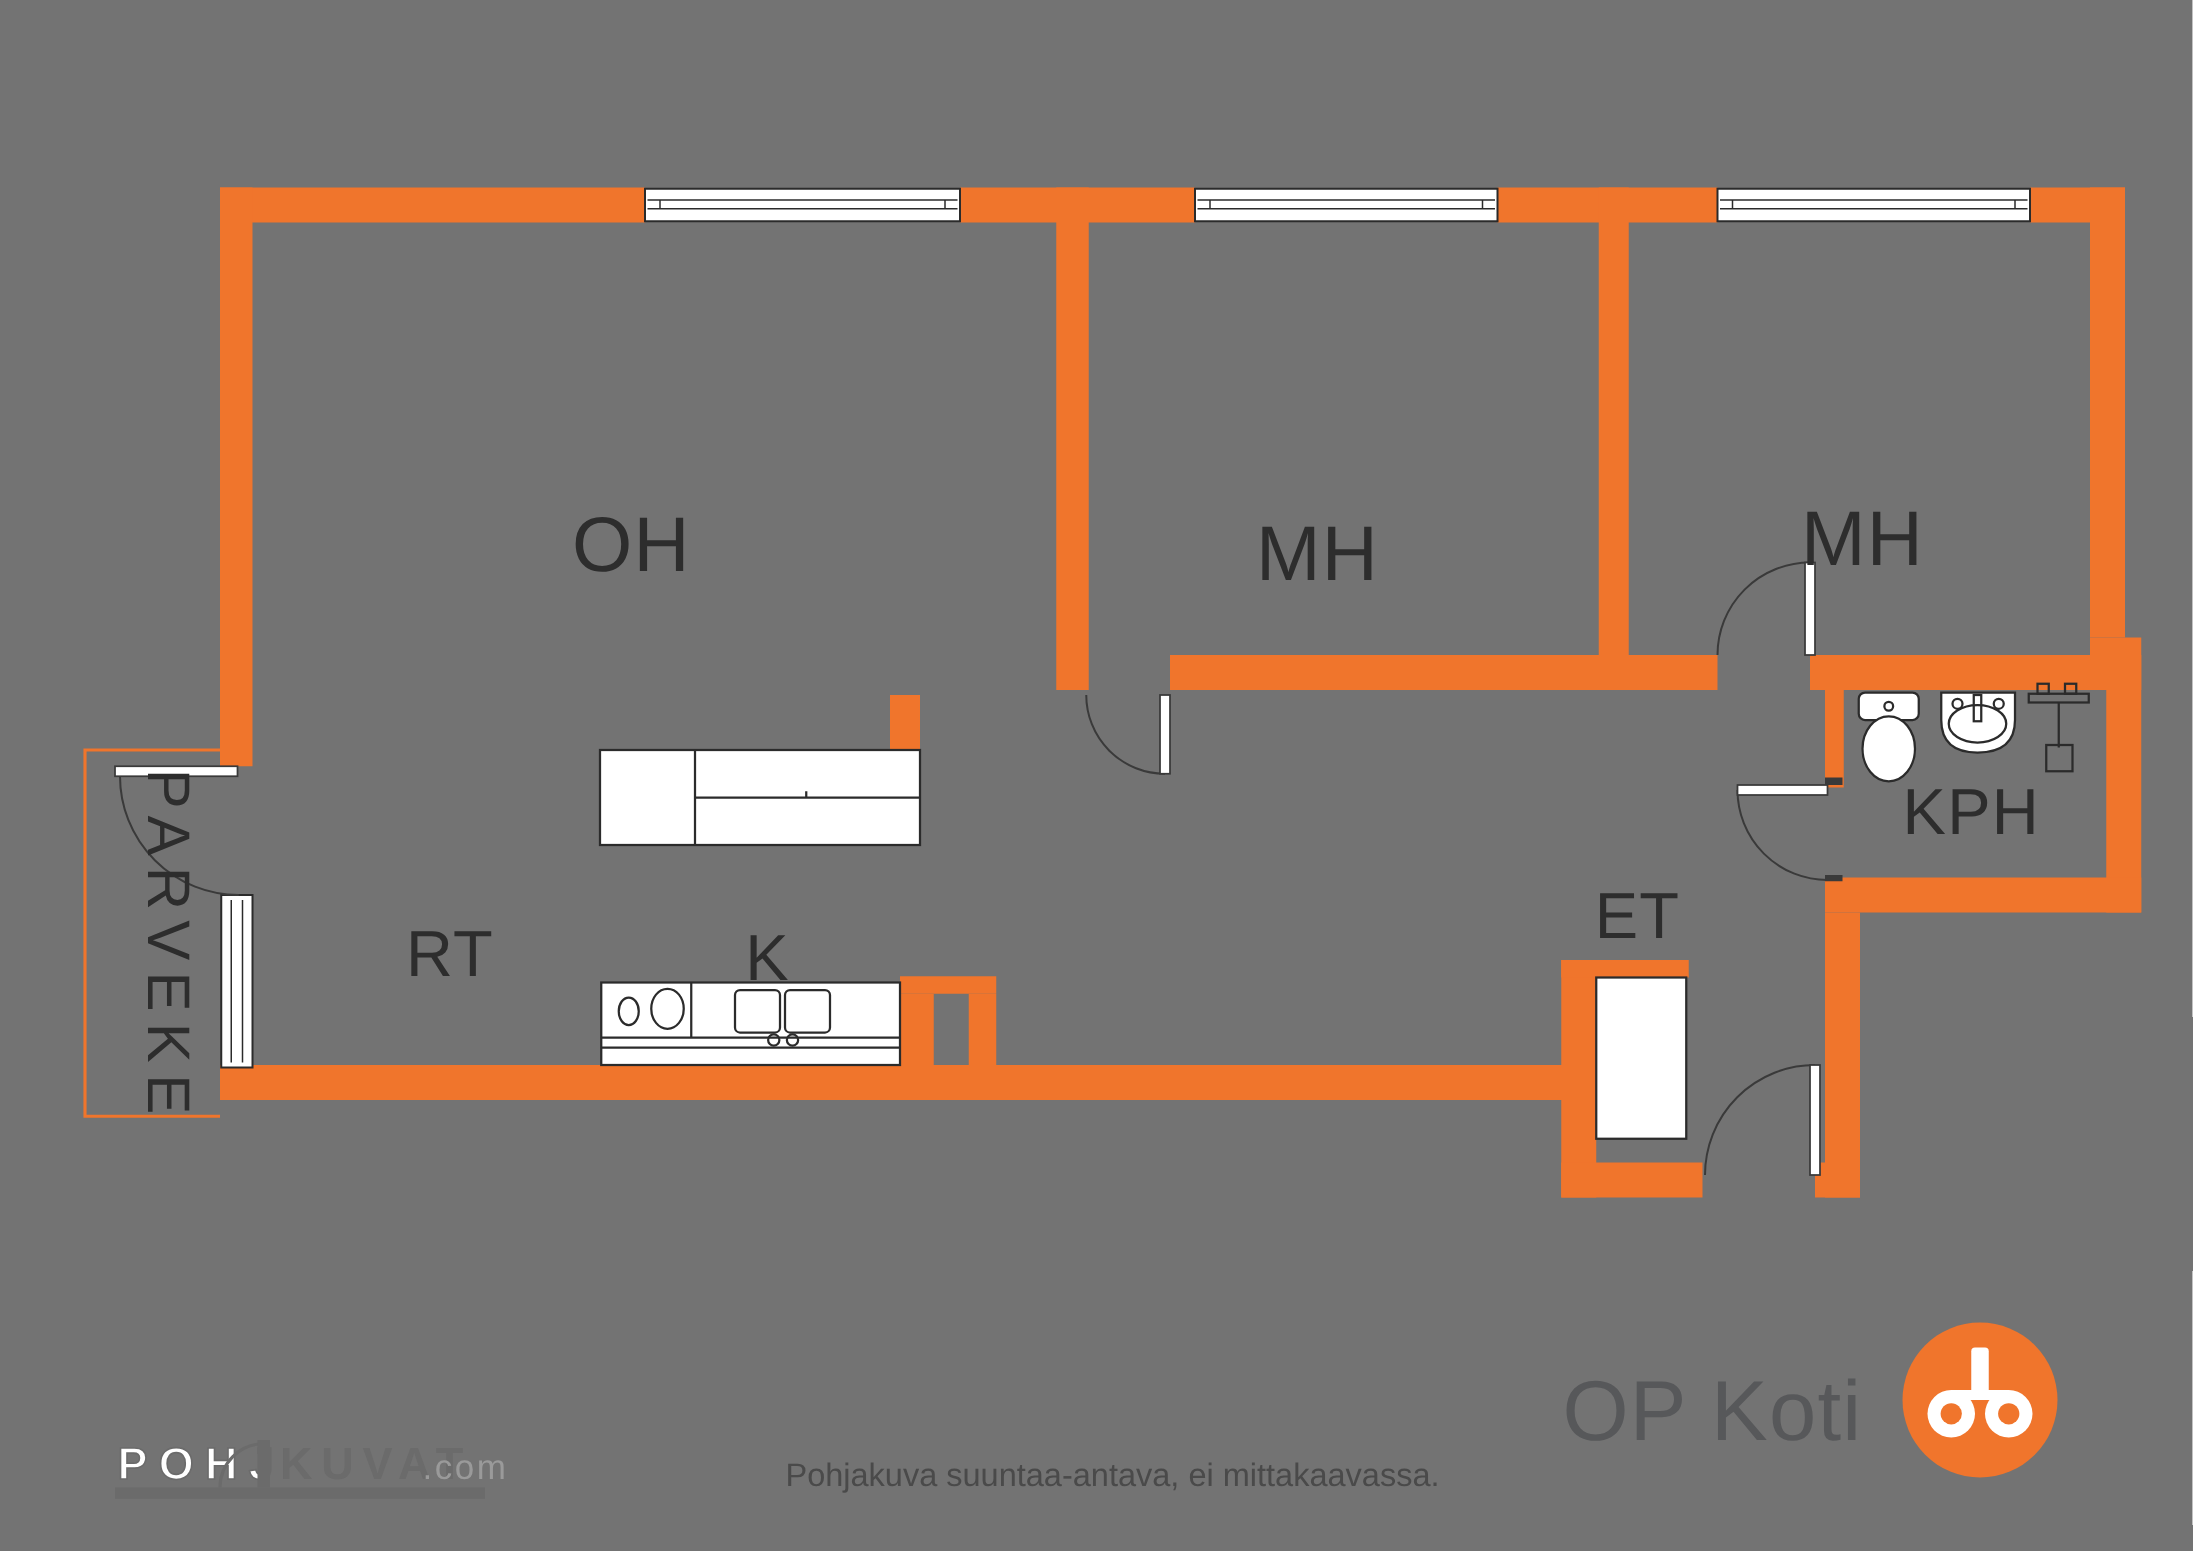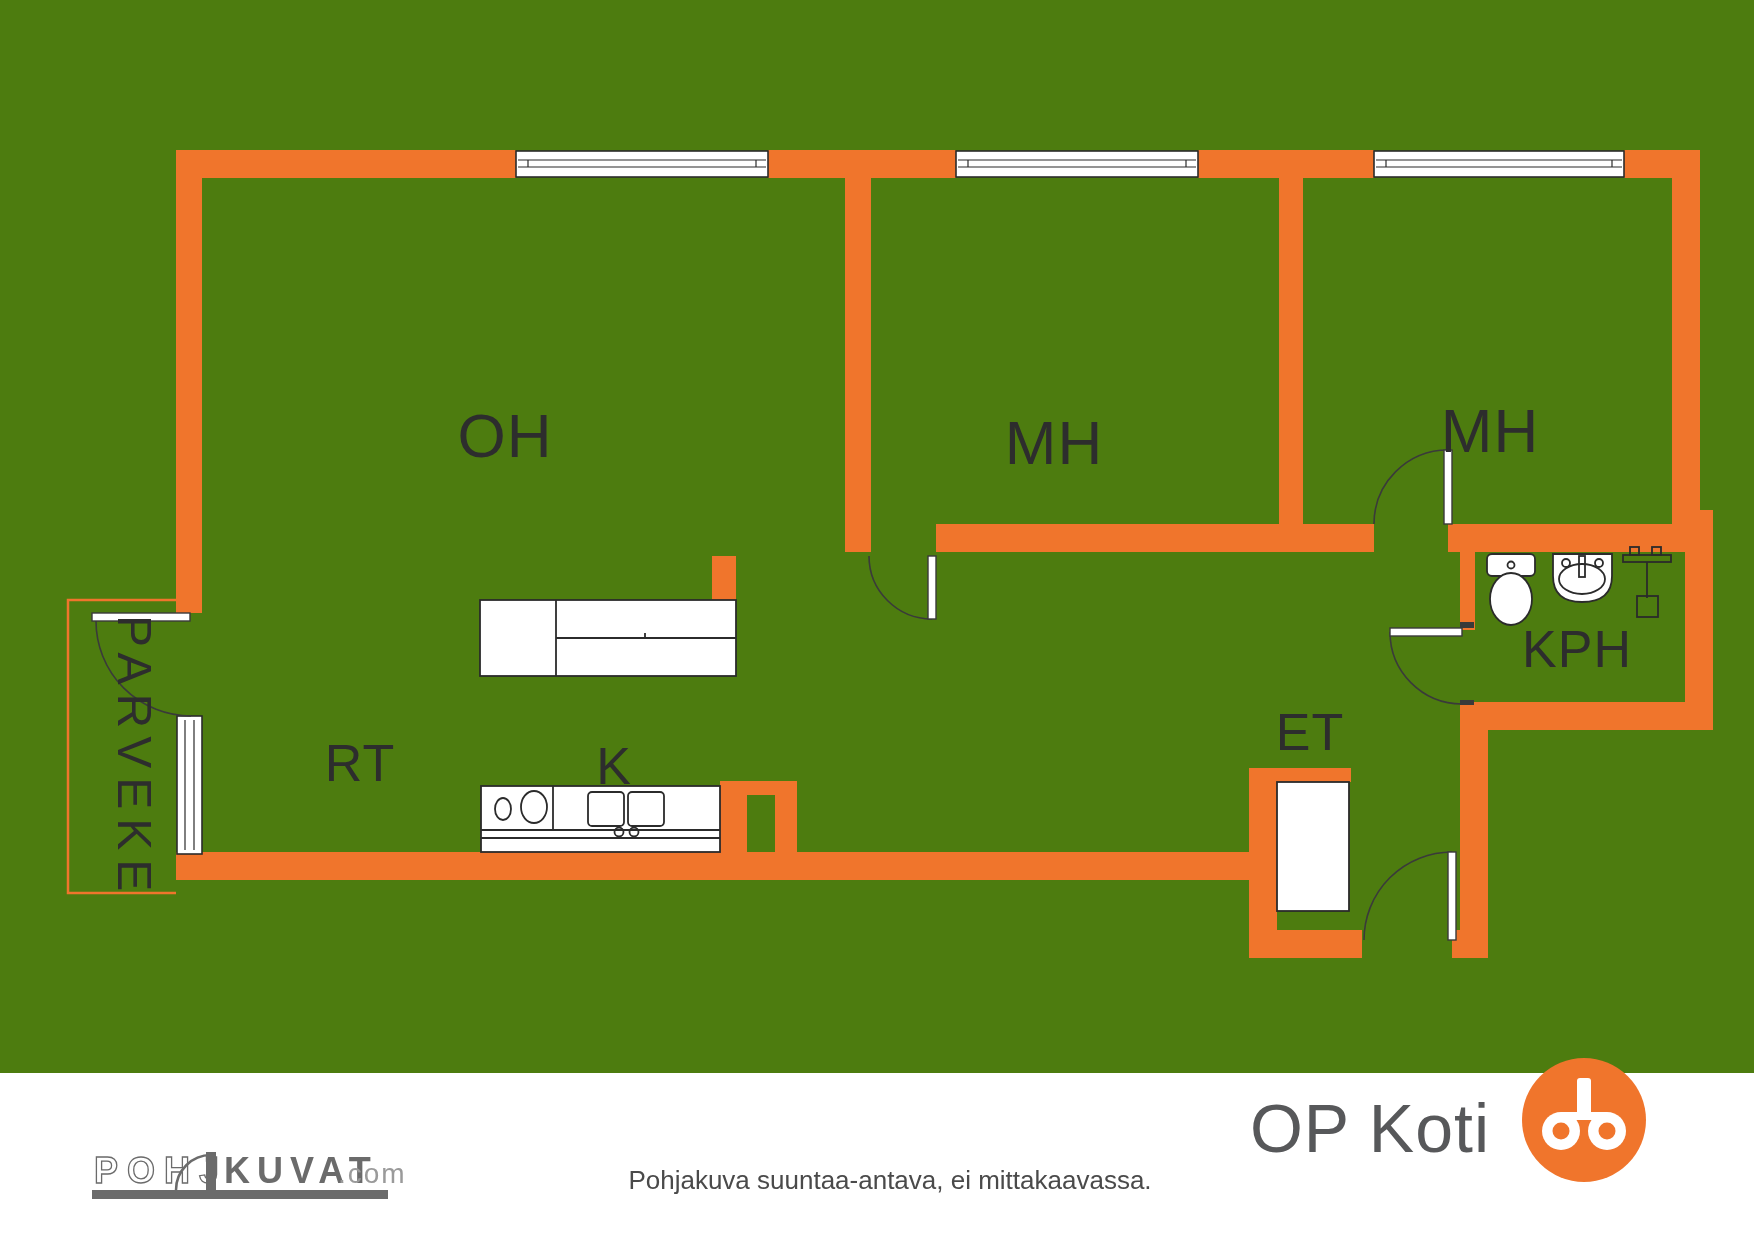--- a/index.html
+++ b/index.html
@@ -4,7 +4,7 @@
 <style>
   html,body{margin:0;padding:0;background:#ffffff;width:1754px;height:1241px;overflow:hidden;
     font-family:"Liberation Sans", sans-serif;}
-  .stage{position:relative;width:1754px;height:1073px;background:#4d7c0f;}
+  .stage{position:relative;width:1754px;height:1241px;background:#737373;}
   svg{position:absolute;left:0;top:0;}
   .wall{fill:var(--wall);stroke:none;}
   .balcony-line{stroke:var(--balcony_outline);stroke-width:2.5;fill:none;}

